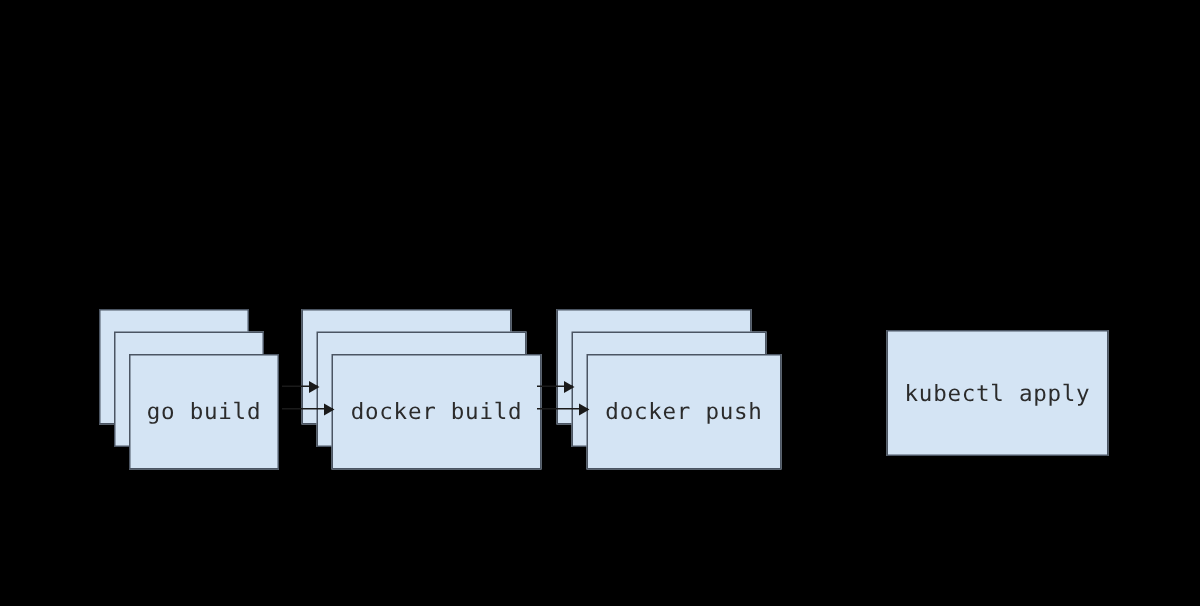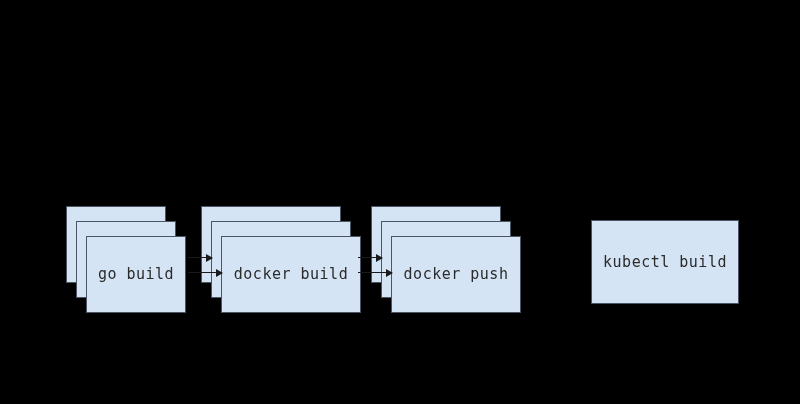--- a/index.html
+++ b/index.html
@@ -102,7 +102,7 @@
       </div>
       <div class="node-stack">
         <div class="box layer-front" style="left: 591px; top: 185px; width: 148px; height: 84px; z-index: 10;">
-          <span class="box-label">kubectl build</span>
+          <span class="box-label">kubectl apply</span>
         </div>
       </div>
     </div>

